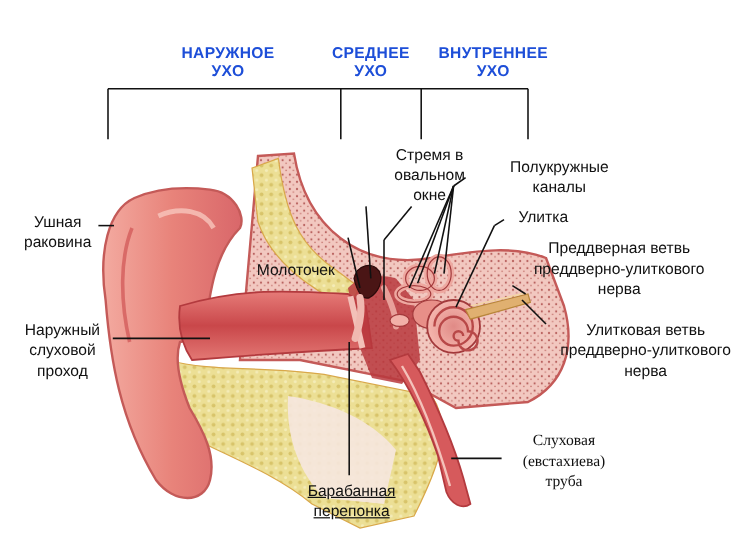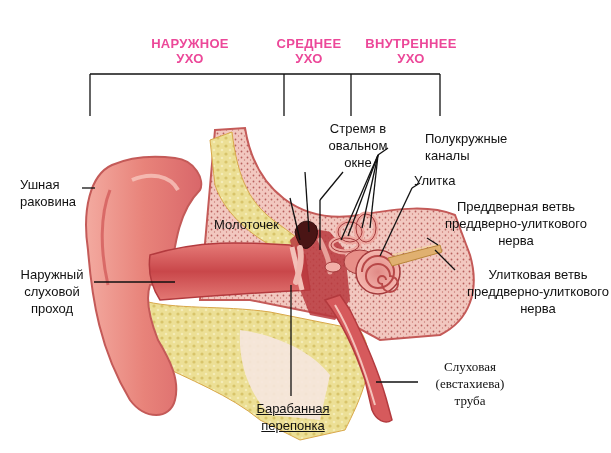--- a/index.html
+++ b/index.html
@@ -6,7 +6,7 @@
   body { width: 611px; height: 453px; overflow: hidden; position: relative; font-family: "Liberation Sans", sans-serif; }
   #stage { position: absolute; left: 0; top: 0; width: 611px; height: 453px; }
   svg#art { position: absolute; left: 0; top: 0; }
-  .sec { position: absolute; font-weight: bold; font-size: 13px; line-height: 15px; text-align: center; color: #ec4899; letter-spacing: 0.3px; }
+  .sec { position: absolute; font-weight: bold; font-size: 13px; line-height: 15px; text-align: center; color: #1d4ed8; letter-spacing: 0.3px; }
   .lbl { position: absolute; font-size: 13px; line-height: 17px; color: #111; text-align: center; white-space: nowrap; }
   .lbl.left { text-align: left; }
 </style>

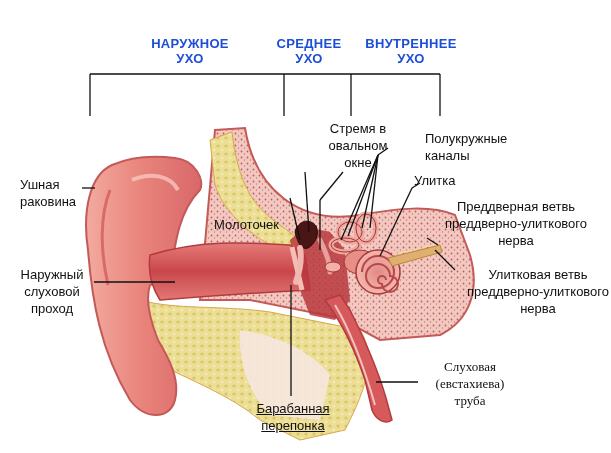--- a/index.html
+++ b/index.html
@@ -8,7 +8,7 @@
   svg#art { position: absolute; left: 0; top: 0; }
   .sec { position: absolute; font-weight: bold; font-size: 13px; line-height: 15px; text-align: center; color: #1d4ed8; letter-spacing: 0.3px; }
   .lbl { position: absolute; font-size: 13px; line-height: 17px; color: #111; text-align: center; white-space: nowrap; }
-  .lbl.left { text-align: left; }
+  .lbl.left { text-align: center; }
 </style>
 </head>
 <body>

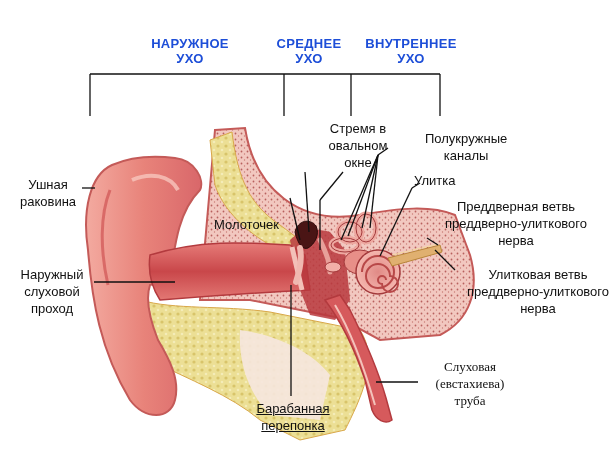--- a/index.html
+++ b/index.html
@@ -140,7 +140,7 @@
   <div class="lbl" style="left:214px; top:173px;margin-top:43px;">Молоточек</div>
   <div class="lbl left" style="left:425px; top:130px; white-space:pre-line;">Полукружные
 каналы</div>
-  <div class="lbl left" style="left:414px; top:172px;">Улитка</div>
+  <div class="lbl left" style="left:432px; top:172px;">Улитка</div>
   <div class="lbl" style="left:430px; top:198px; width:172px; white-space:pre-line;">Преддверная ветвь
 преддверно-улиткового
 нерва</div>

